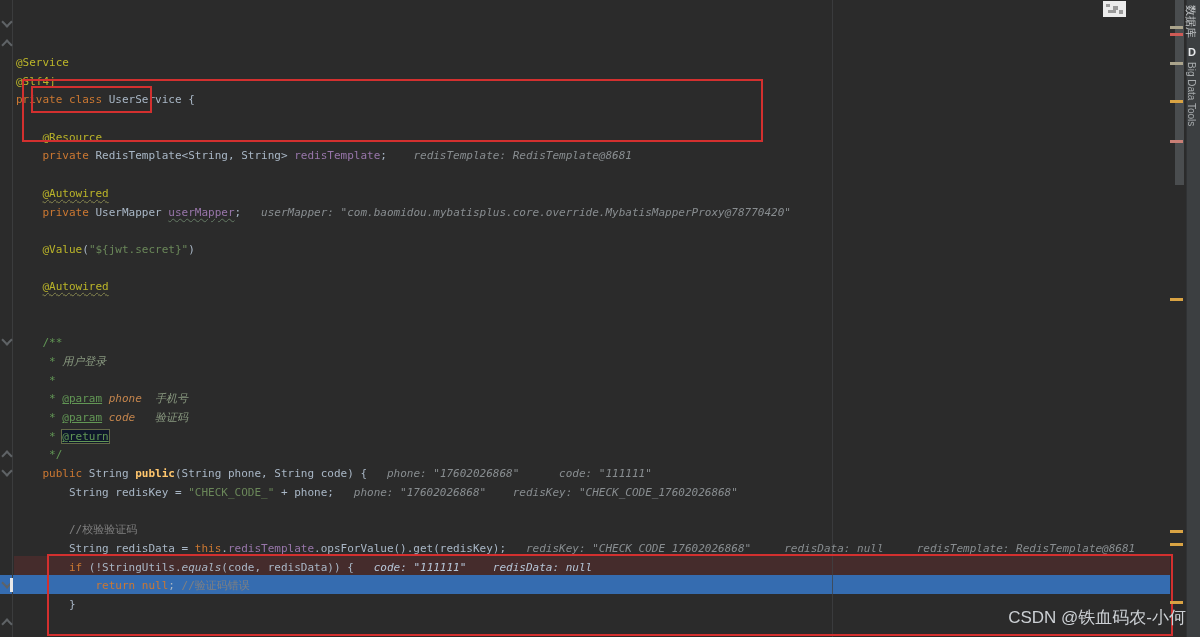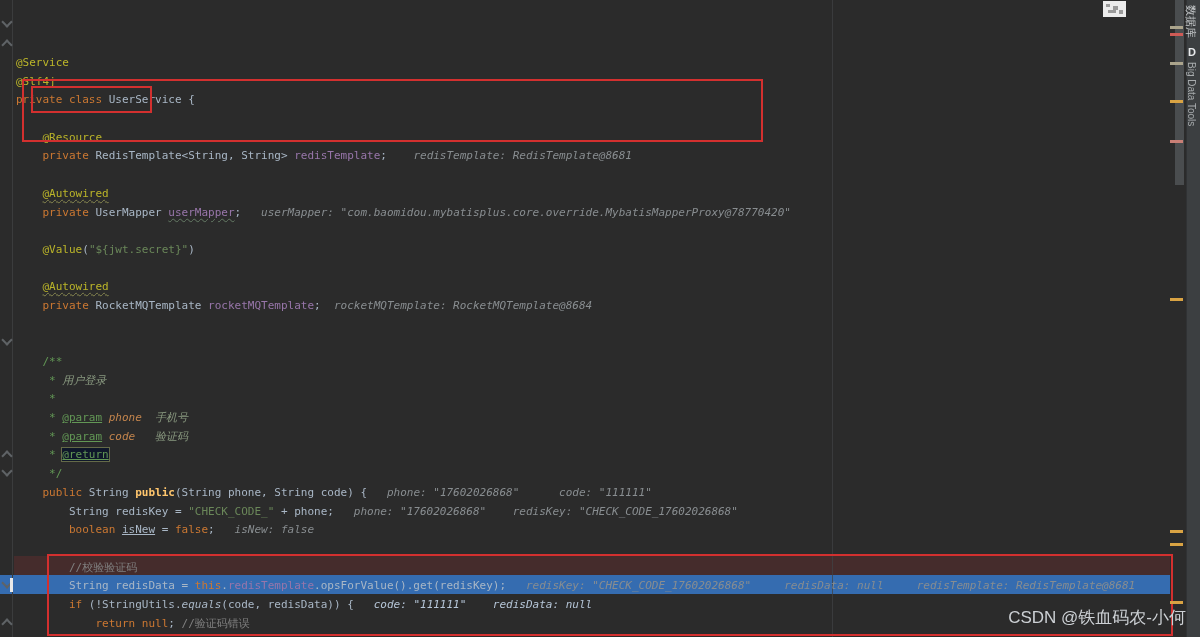--- a/index.html
+++ b/index.html
@@ -83,7 +83,6 @@
       <div class="line"><span class="pl">    </span><span class="ann">@Value</span><span class="pl">(</span><span class="str">"${jwt.secret}"</span><span class="pl">)</span></div>
       <div class="line">&nbsp;</div>
       <div class="line"><span class="pl">    </span><span class="ann wavy">@Autowired</span></div>
-      <div class="line"><span class="pl">    </span><span class="kw">private </span><span class="pl">RocketMQTemplate </span><span class="fld">rocketMQTemplate</span><span class="pl">;</span><span class="hint">  rocketMQTemplate: RocketMQTemplate@8684</span></div>
       <div class="line">&nbsp;</div>
       <div class="line">&nbsp;</div>
       <div class="line"><span class="doc">    /**</span></div>

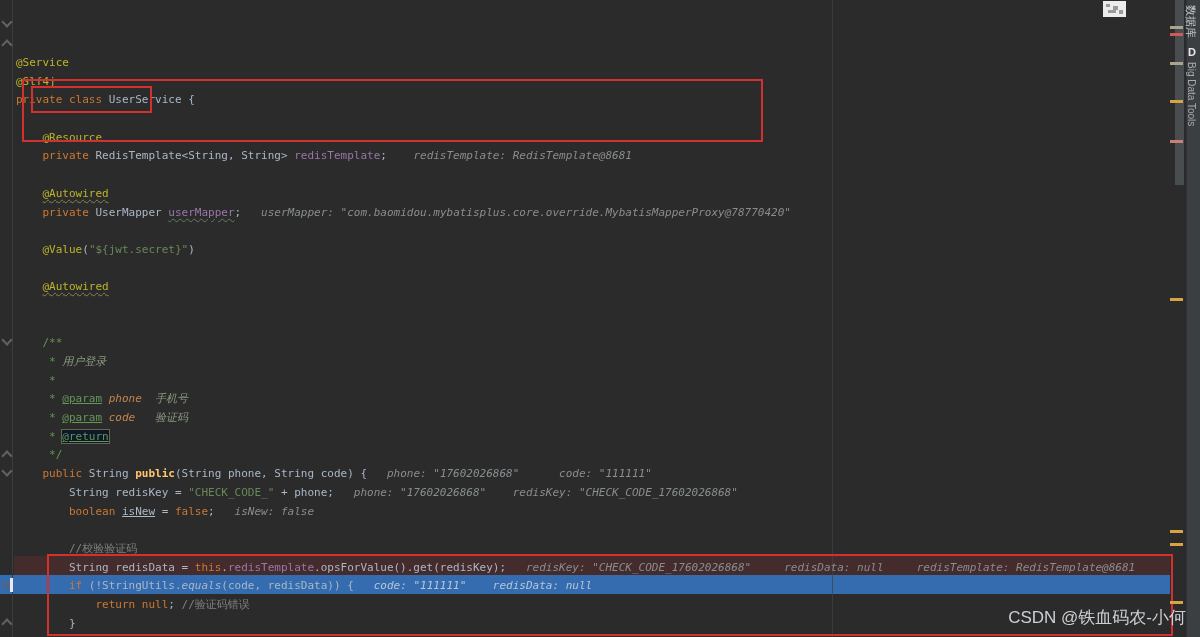--- a/index.html
+++ b/index.html
@@ -94,7 +94,6 @@
       <div class="line"><span class="doc">     */</span></div>
       <div class="line"><span class="pl">    </span><span class="kw">public </span><span class="pl">String </span><span class="mn">public</span><span class="pl">(String phone, String code) {</span><span class="hint">   phone: "17602026868"      code: "111111"</span></div>
       <div class="line"><span class="pl">        String redisKey = </span><span class="str">"CHECK_CODE_"</span><span class="pl"> + phone;</span><span class="hint">   phone: "17602026868"    redisKey: "CHECK_CODE_17602026868"</span></div>
-      <div class="line"><span class="pl">        </span><span class="kw">boolean </span><span class="pl und">isNew</span><span class="pl"> = </span><span class="kw">false</span><span class="pl">;</span><span class="hint">   isNew: false</span></div>
       <div class="line">&nbsp;</div>
       <div class="line"><span class="com">        //校验验证码</span></div>
       <div class="line"><span class="pl">        String redisData = </span><span class="kw">this</span><span class="pl">.</span><span class="fld">redisTemplate</span><span class="pl">.opsForValue().get(redisKey);</span><span class="hint">   redisKey: "CHECK_CODE_17602026868"     redisData: null     redisTemplate: RedisTemplate@8681</span></div>

